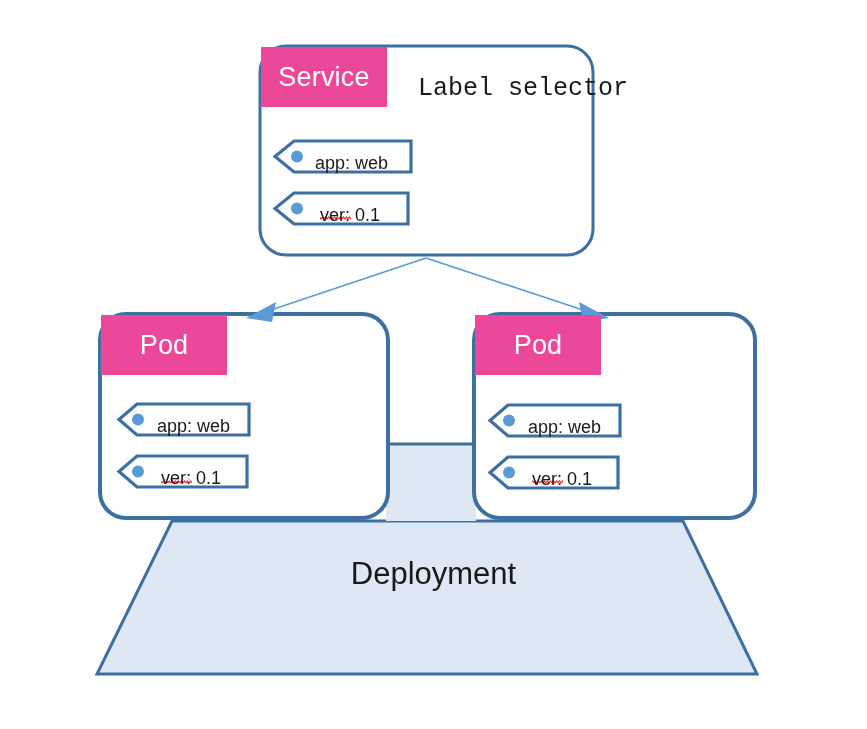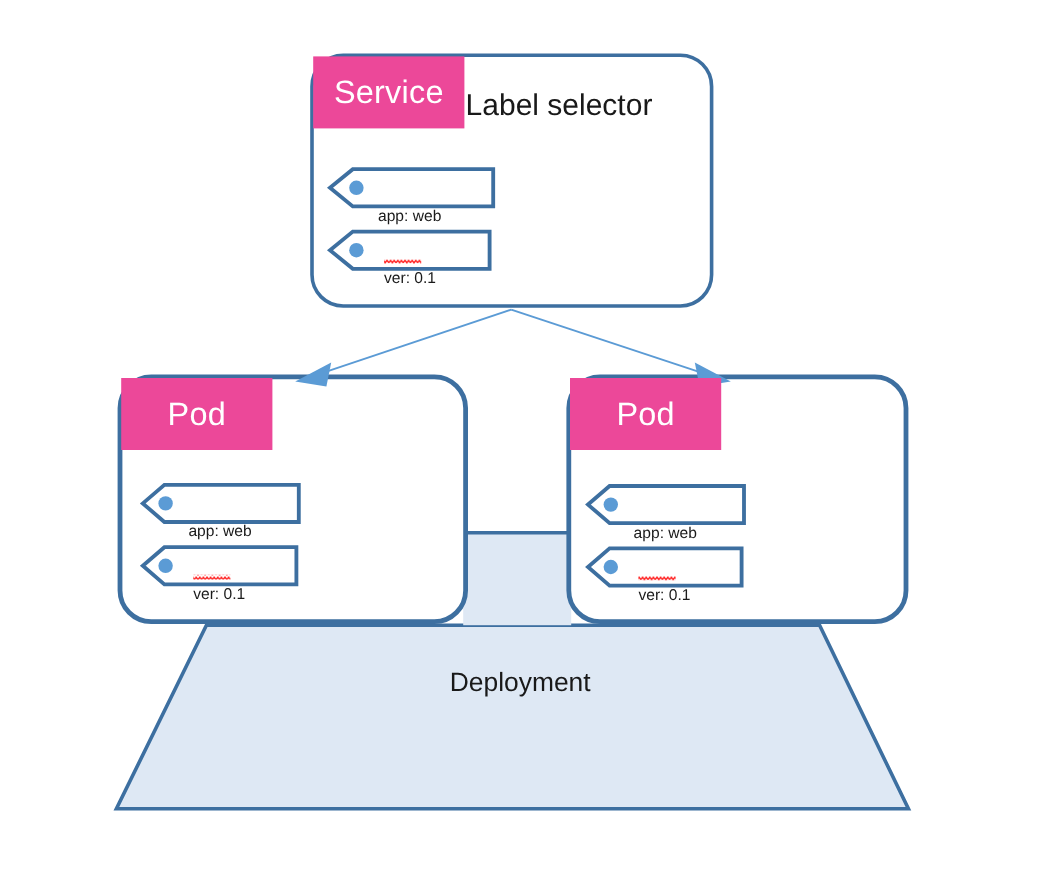--- a/index.html
+++ b/index.html
@@ -34,7 +34,7 @@
     font-size:25px;
     white-space:nowrap;
   }
-  .sub-title.label-selector{left:388px;top:74px;}
+  .sub-title.label-selector{left:418px;top:74px;font-family:Liberation Mono, monospace;}
 
   .deploy-title{
     position:absolute;

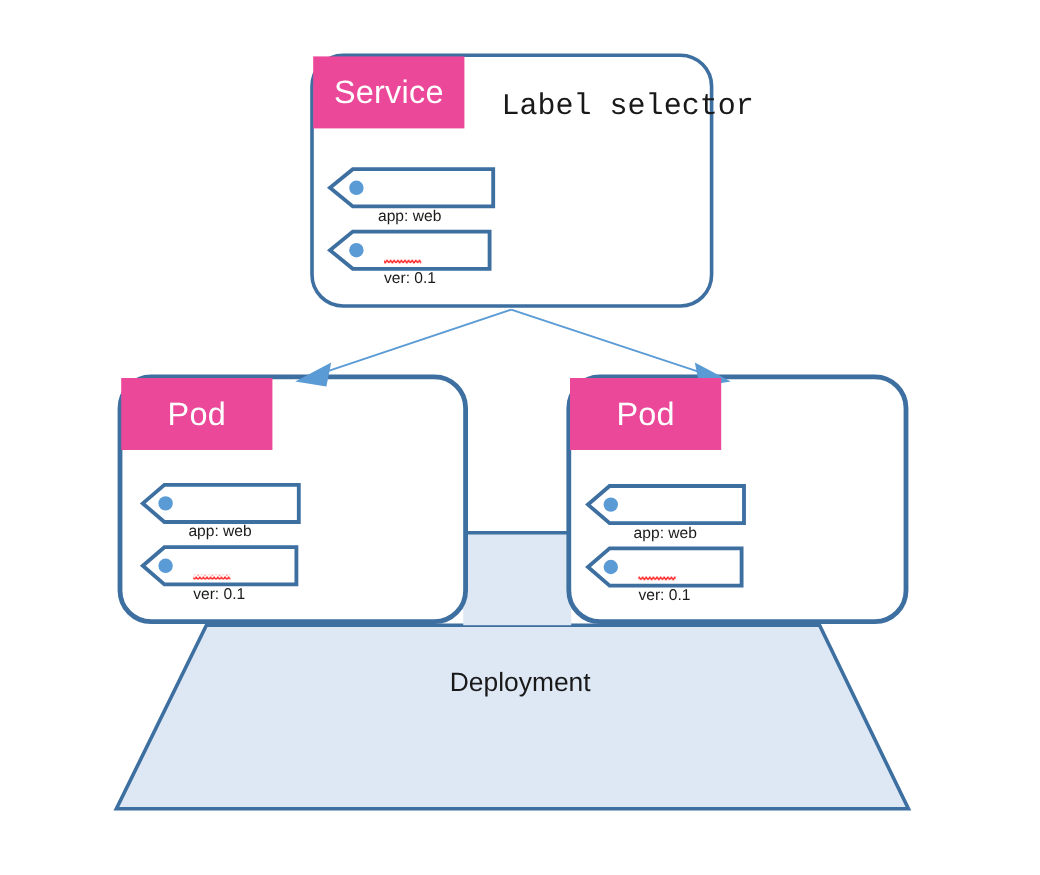--- a/index.html
+++ b/index.html
@@ -52,9 +52,9 @@
   }
   .tag .tag-text{
     position:absolute;
-    left:40px;top:16px;height:44px;
+    left:40px;top:0;height:44px;
     display:flex;align-items:center;
-    font-size:13px;color:#1a1a1a;
+    font-size:18px;color:#1a1a1a;
     white-space:nowrap;
   }
   .tag.underline .tag-text{

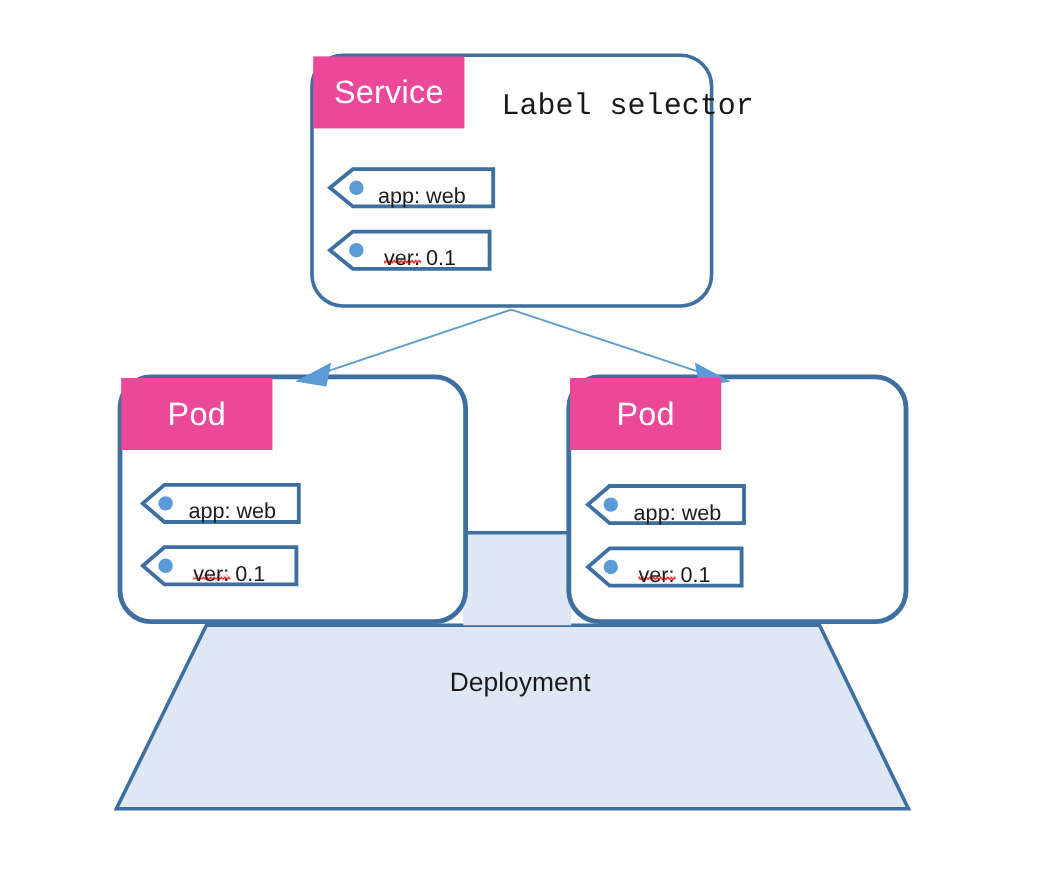--- a/index.html
+++ b/index.html
@@ -41,7 +41,7 @@
     left:0;top:556px;width:867px;
     text-align:center;
     color:#191919;
-    font-size:22px;
+    font-size:31px;
   }
 
   

